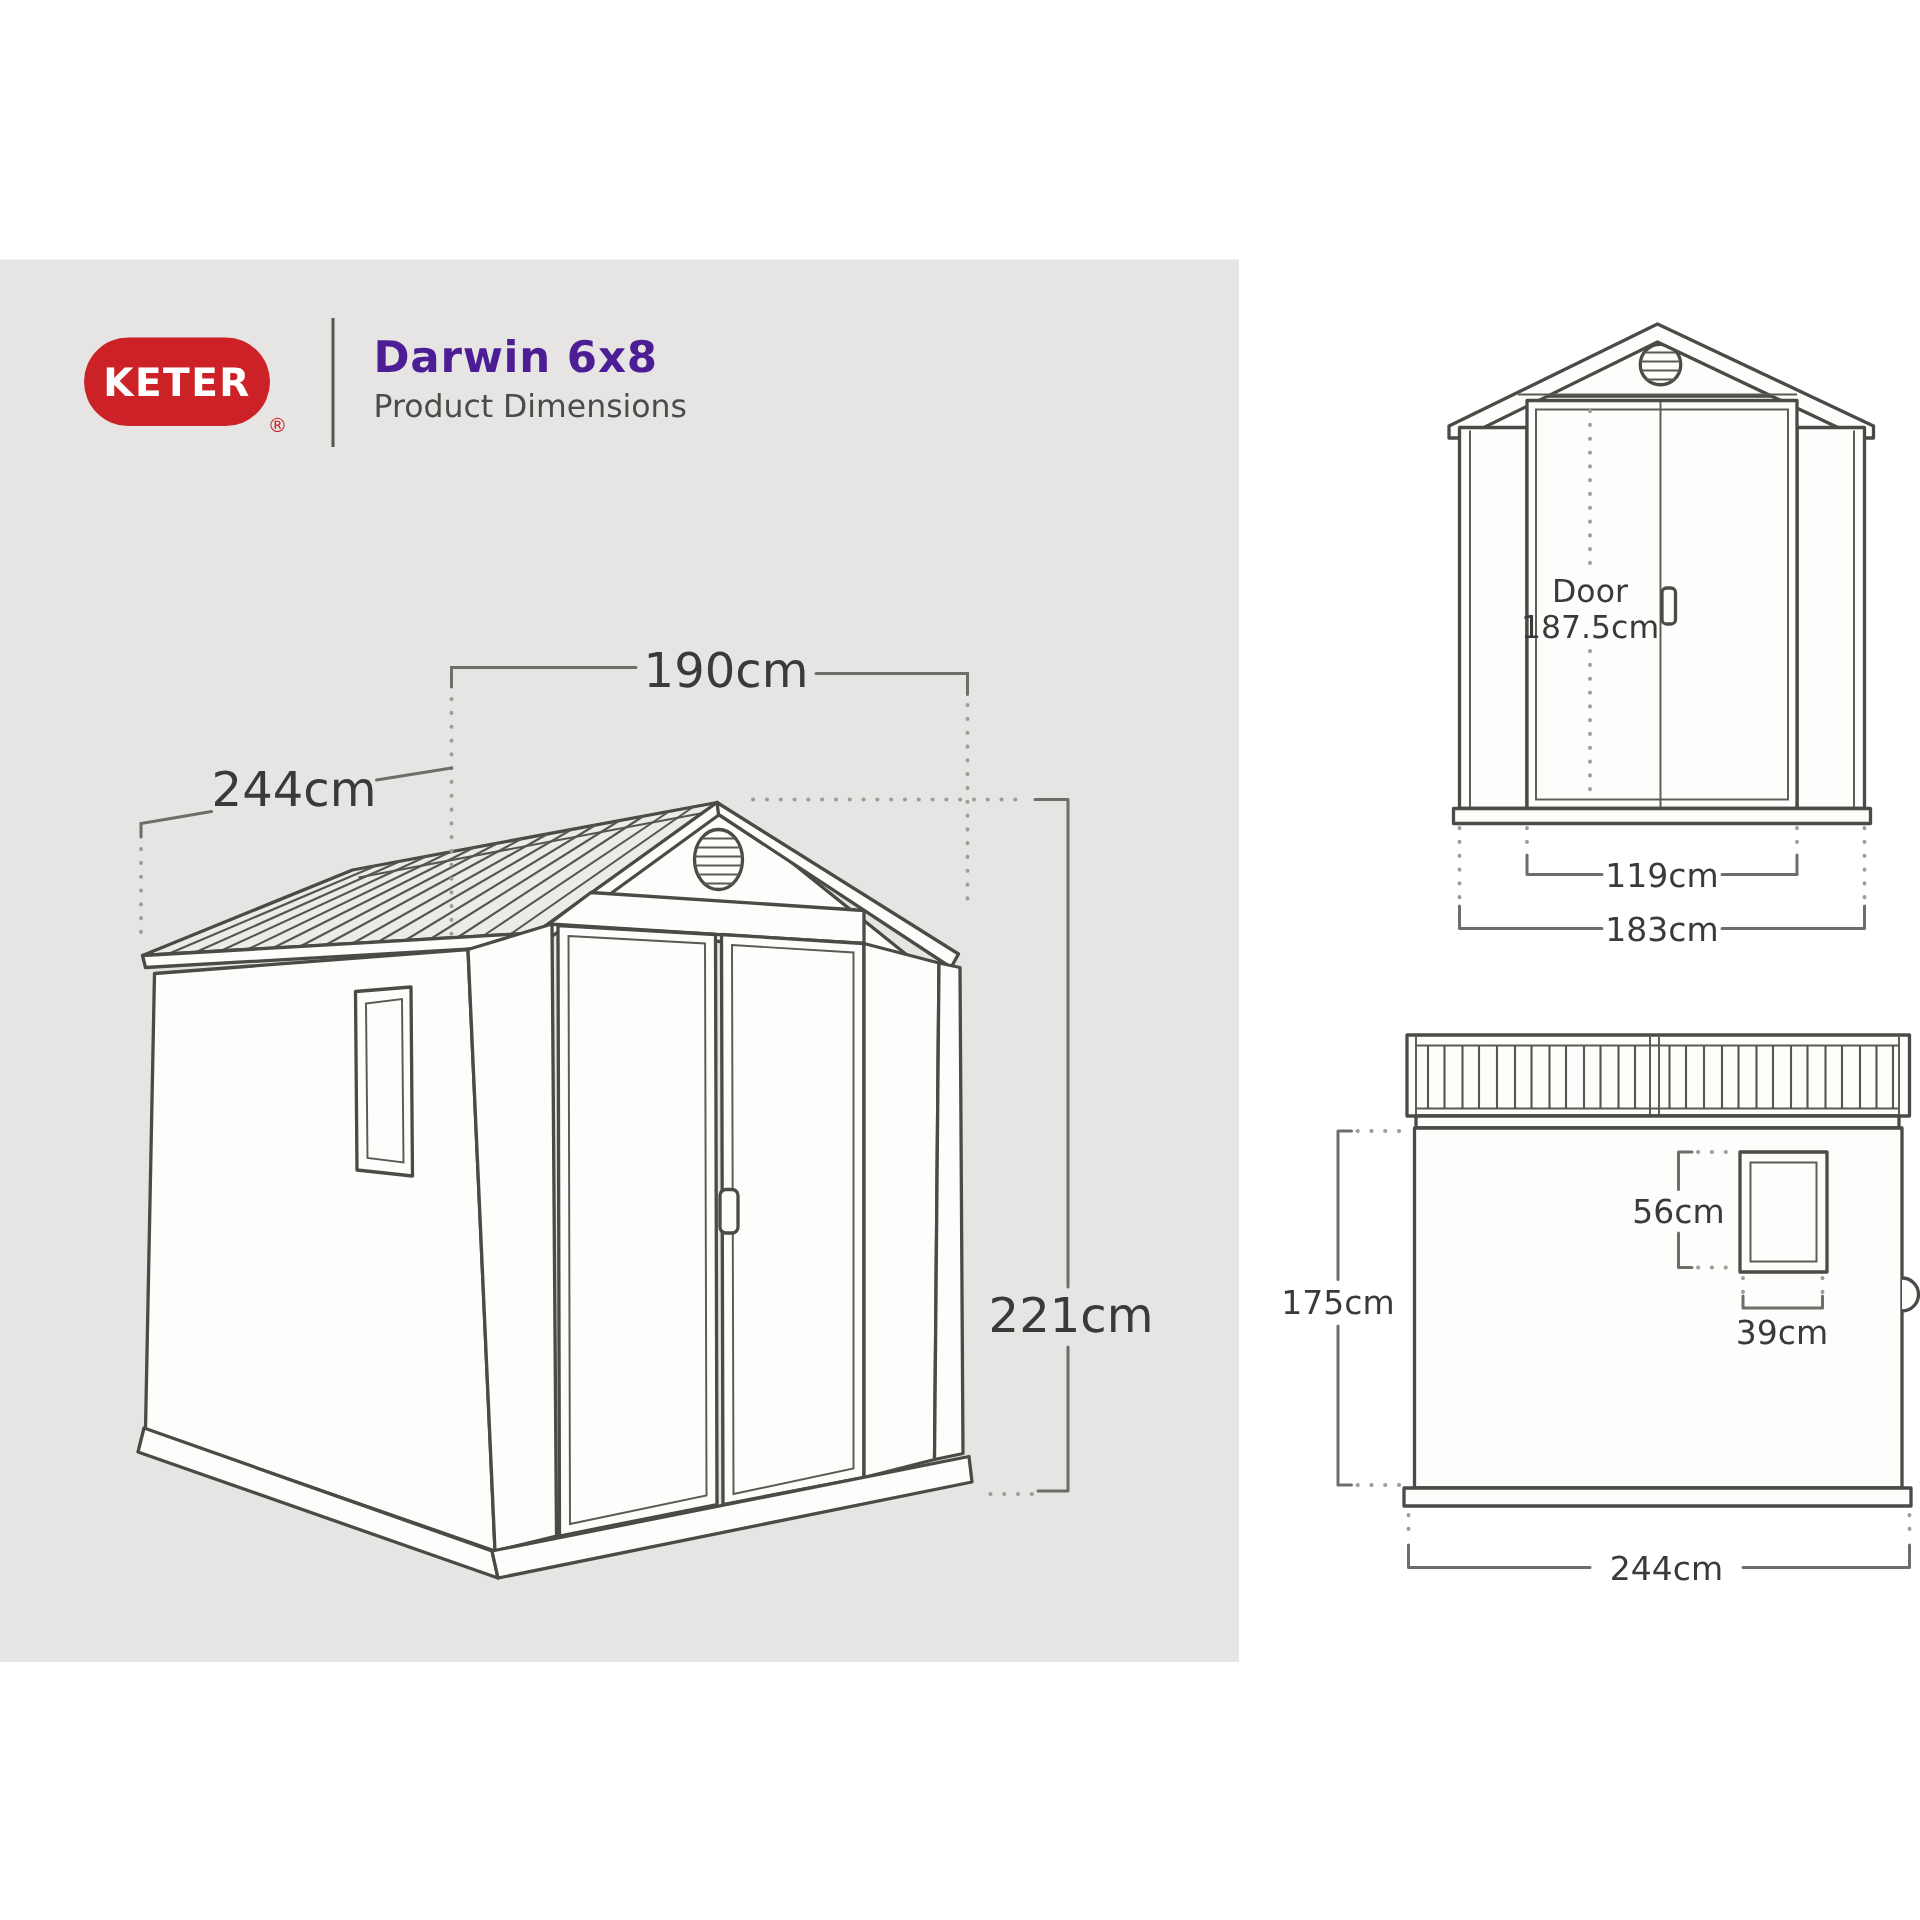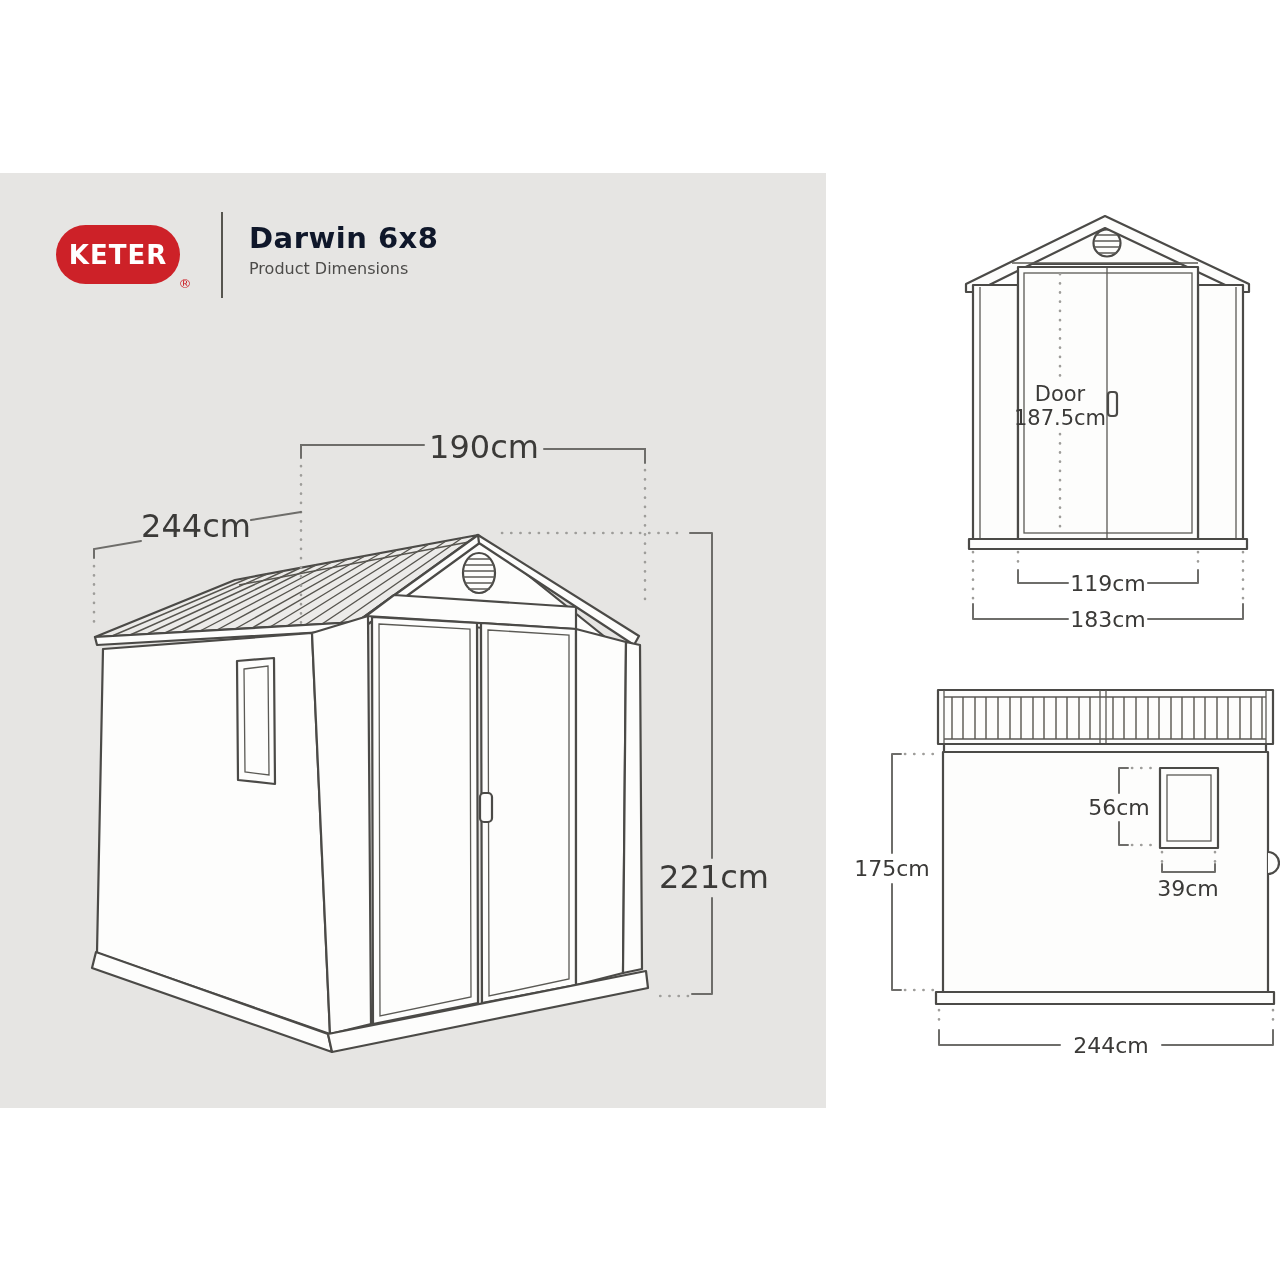--- a/index.html
+++ b/index.html
@@ -8,7 +8,7 @@
   .panel{position:absolute;left:0;top:173px;width:826px;height:935px;background:#e6e5e3;}
   svg{position:absolute;left:0;top:0;}
   
-  .hdr-title{position:absolute;left:249px;top:221px;font-size:29px;font-weight:bold;color:#0f172a;letter-spacing:.5px;}
+  .hdr-title{position:absolute;left:249px;top:221px;font-size:29px;font-weight:bold;color:#4c1d95;letter-spacing:.5px;}
   .hdr-sub{position:absolute;left:249px;top:259px;font-size:16px;color:#4c4b49;text-align:right;}
   .hdr-divider{position:absolute;left:221px;top:212px;width:2px;height:86px;background:#56554f;}
   .logo-svg{position:absolute;left:55px;top:222px;}

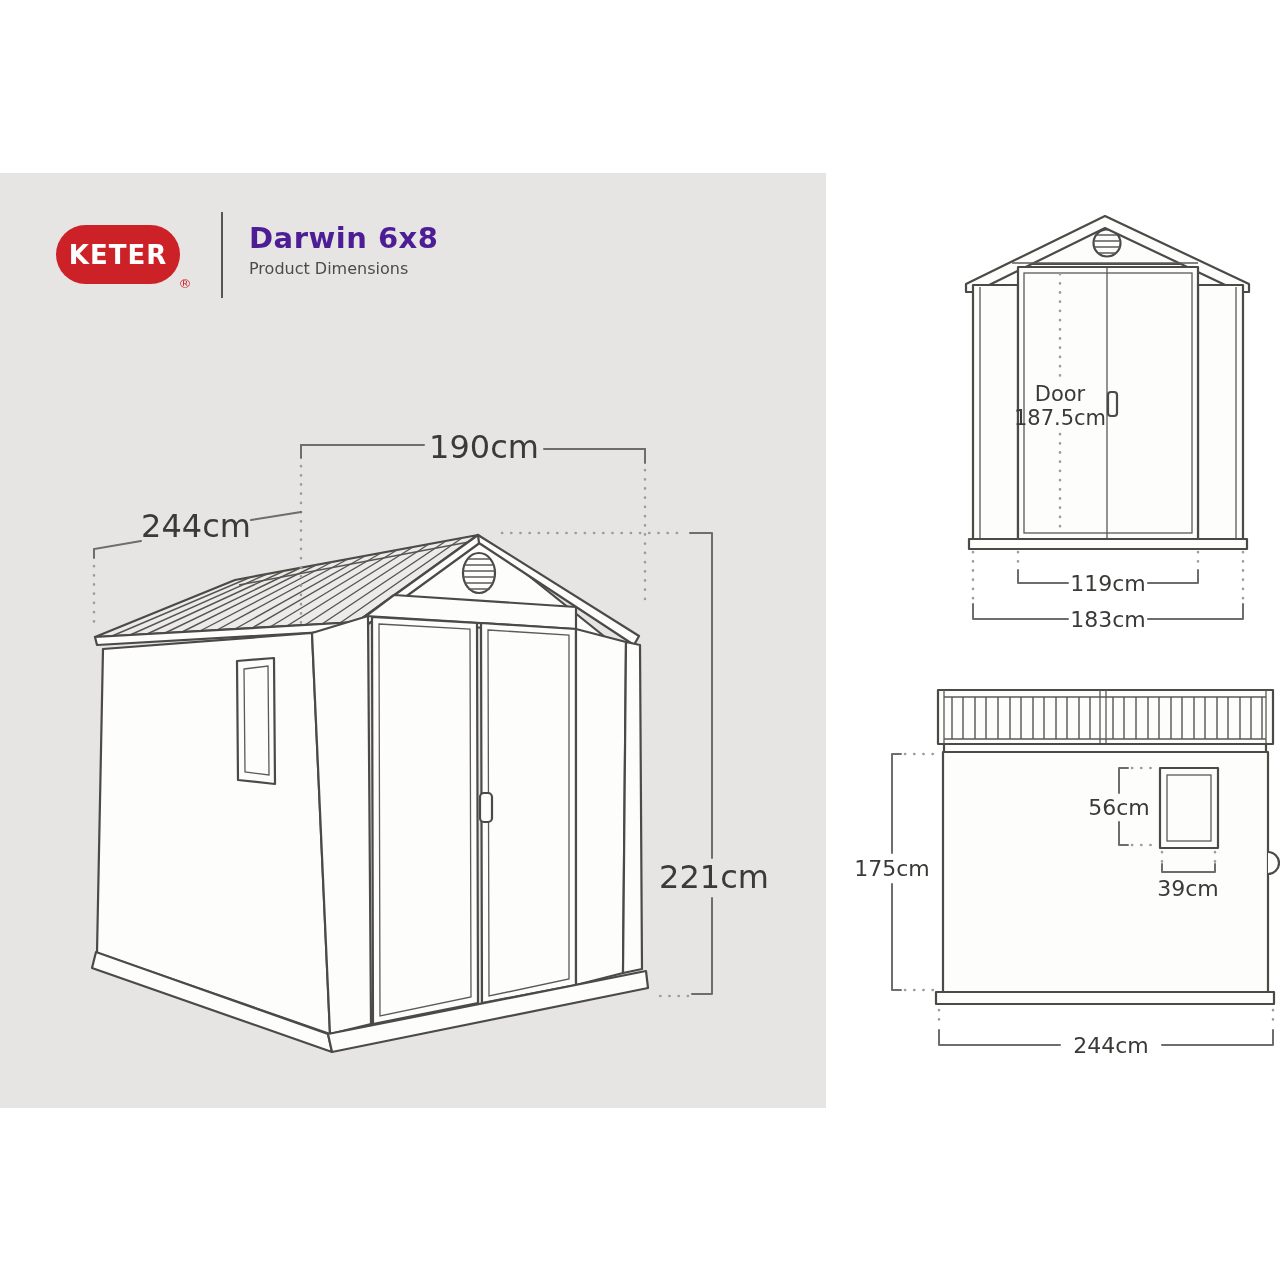--- a/index.html
+++ b/index.html
@@ -9,7 +9,7 @@
   svg{position:absolute;left:0;top:0;}
   
   .hdr-title{position:absolute;left:249px;top:221px;font-size:29px;font-weight:bold;color:#4c1d95;letter-spacing:.5px;}
-  .hdr-sub{position:absolute;left:249px;top:259px;font-size:16px;color:#4c4b49;text-align:right;}
+  .hdr-sub{position:absolute;left:249px;top:259px;font-size:21px;color:#4c4b49;text-align:right;}
   .hdr-divider{position:absolute;left:221px;top:212px;width:2px;height:86px;background:#56554f;}
   .logo-svg{position:absolute;left:55px;top:222px;}
   

